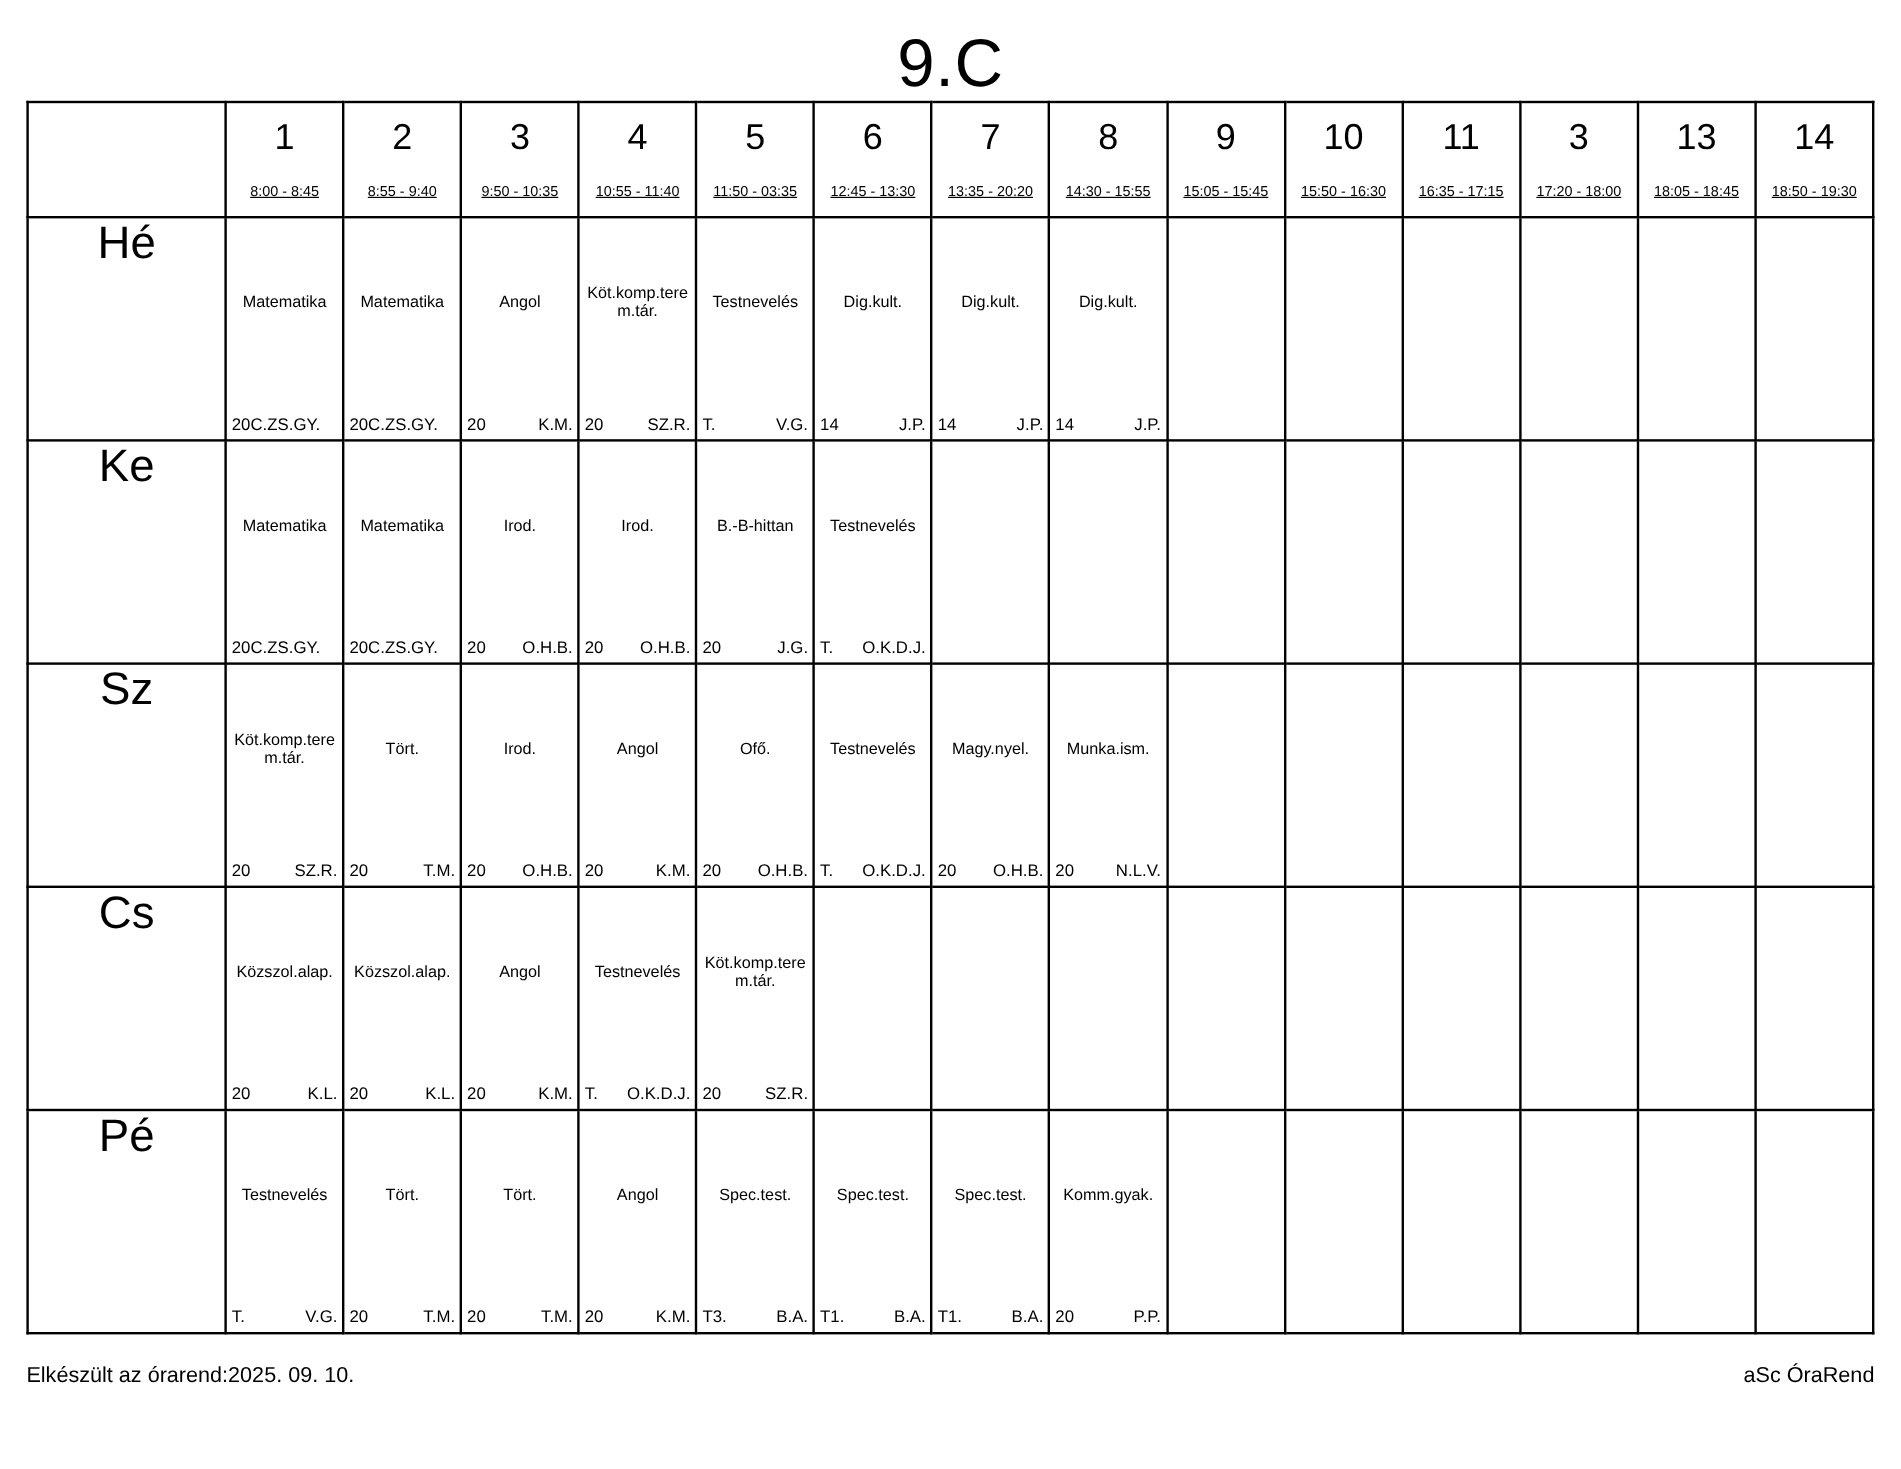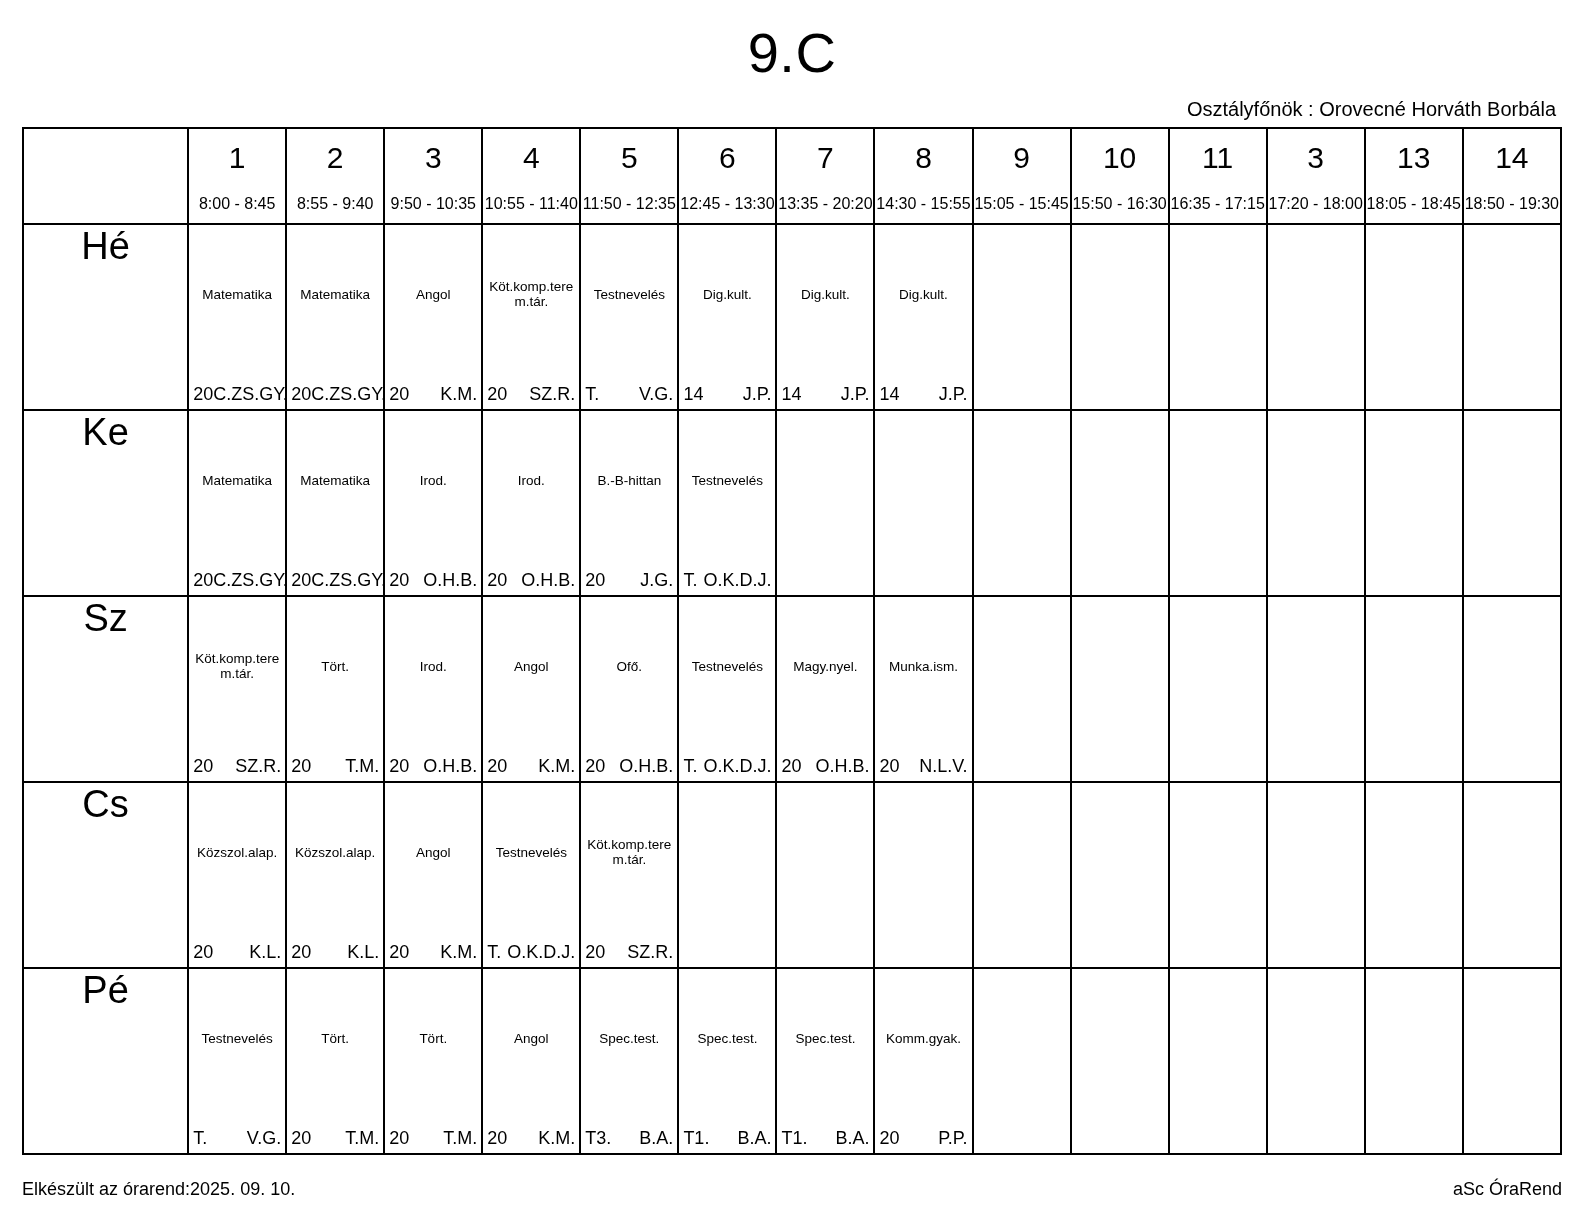--- a/index.html
+++ b/index.html
@@ -113,7 +113,6 @@
 <div class="page">
 
   <div class="title">9.C</div>
-  <div class="subtitle">Osztályfőnök : Orovecné Horváth Borbála</div>
 
   <table class="tt">
     <colgroup id="colgroup">

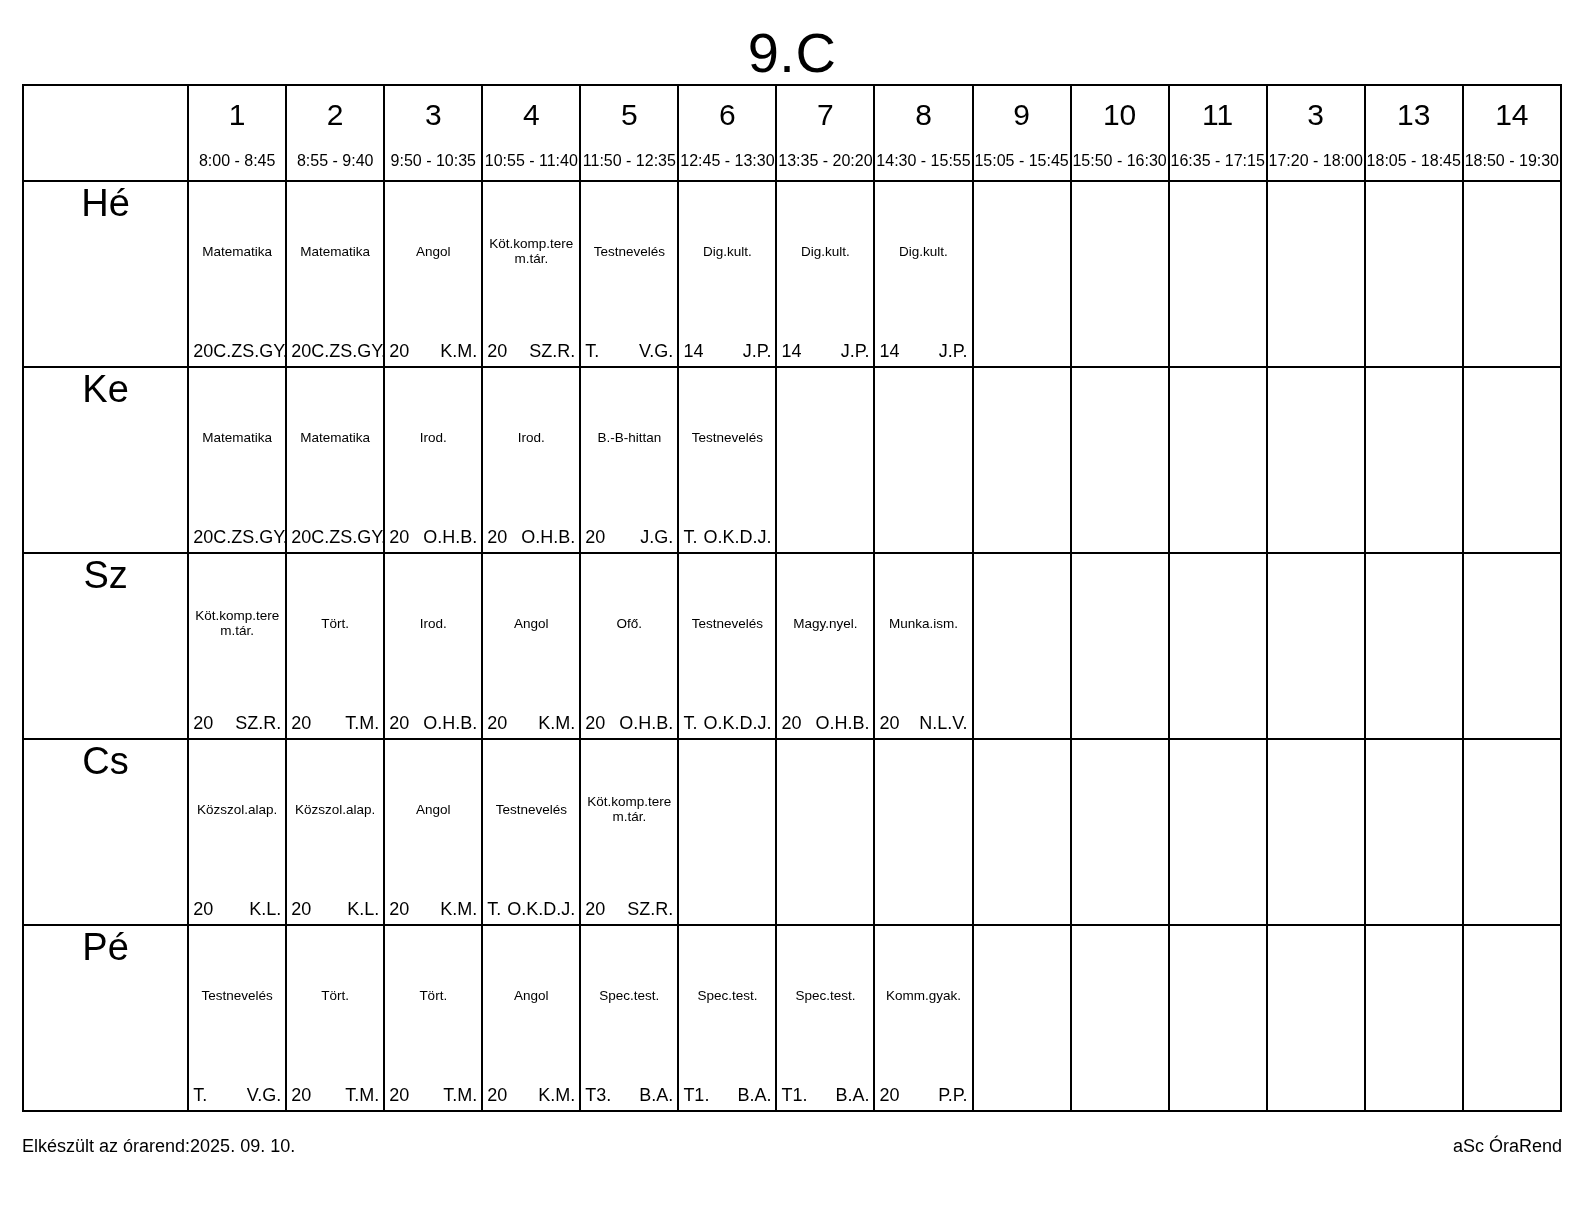--- a/index.html
+++ b/index.html
@@ -60,9 +60,10 @@
     padding-top: 14px;
   }
   .ptime {
-    font-size: 16px;
+    font-size: 12px;
     padding-top: 22px;
     white-space: nowrap;
+    text-decoration: underline;
   }
   td.dayname {
     text-align: center;

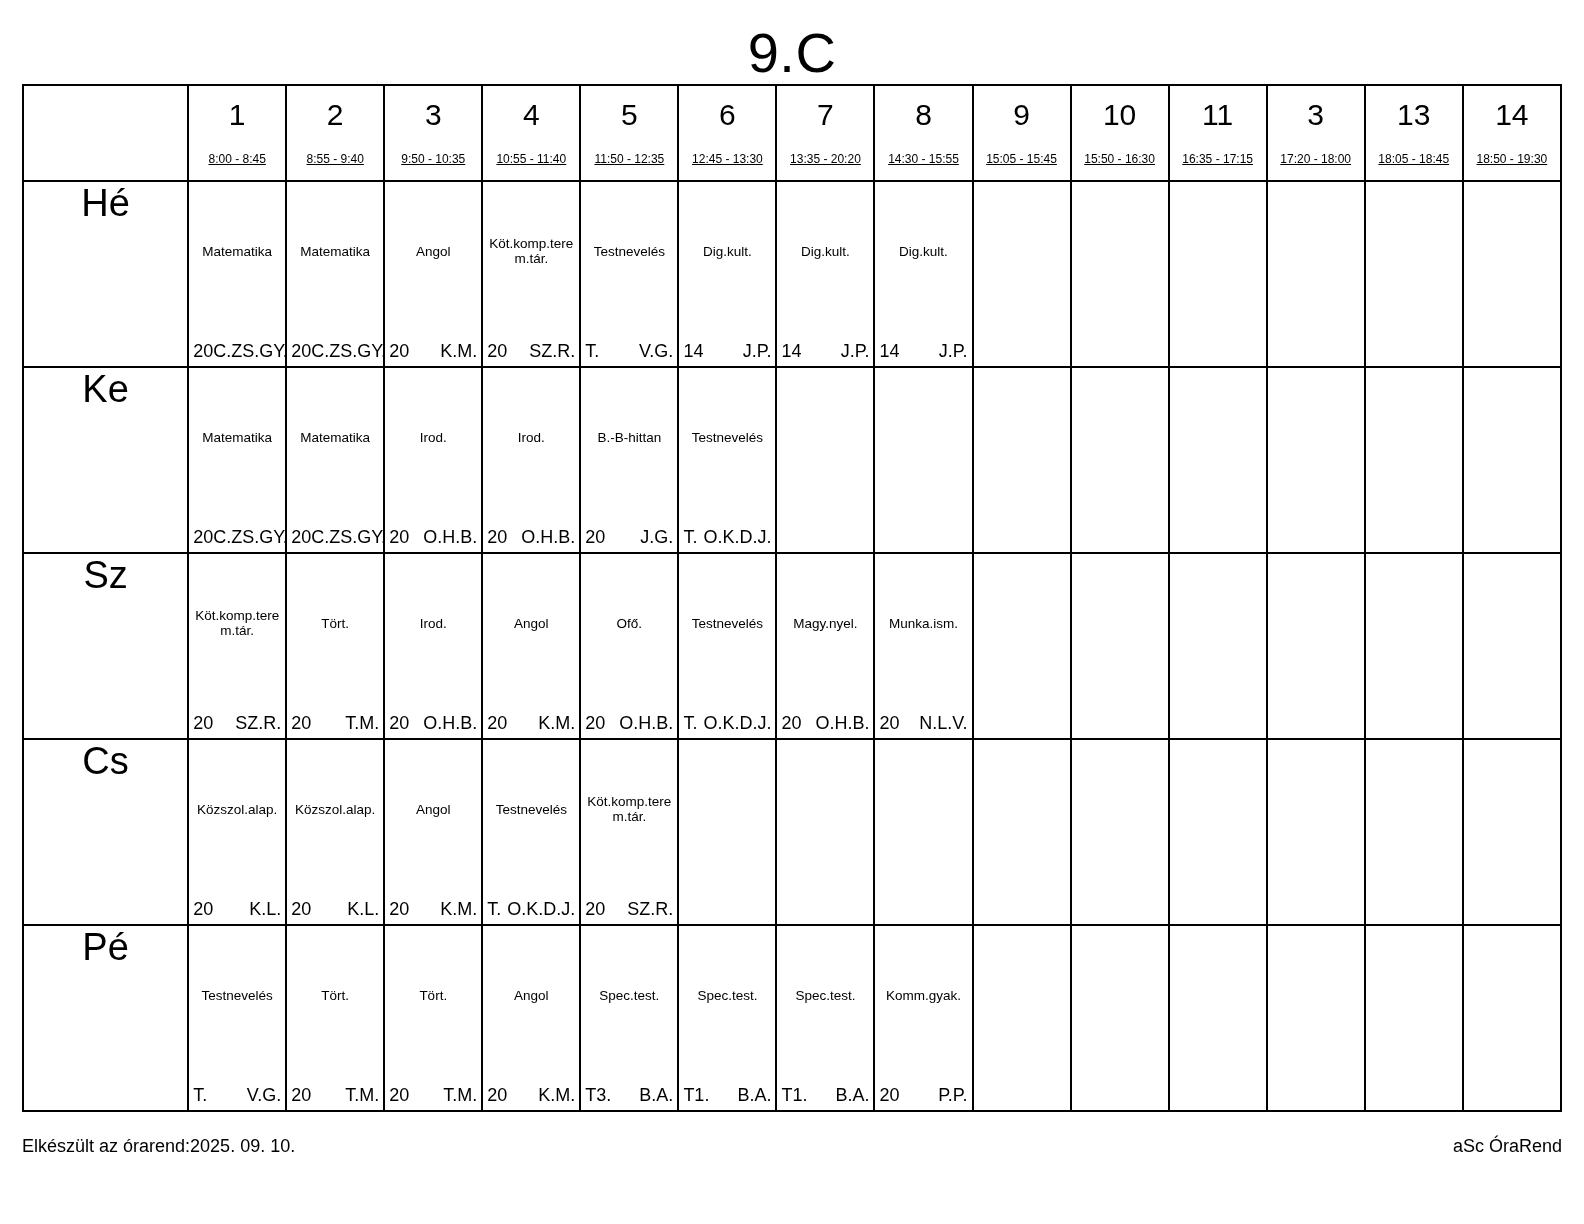--- a/index.html
+++ b/index.html
@@ -154,7 +154,7 @@
           </th>
           <th class="periodhead">
             <div class="pnum">5</div>
-            <div class="ptime">11:50 - 12:35</div>
+            <div class="ptime">11:50 - 03:35</div>
           </th>
           <th class="periodhead">
             <div class="pnum">6</div>

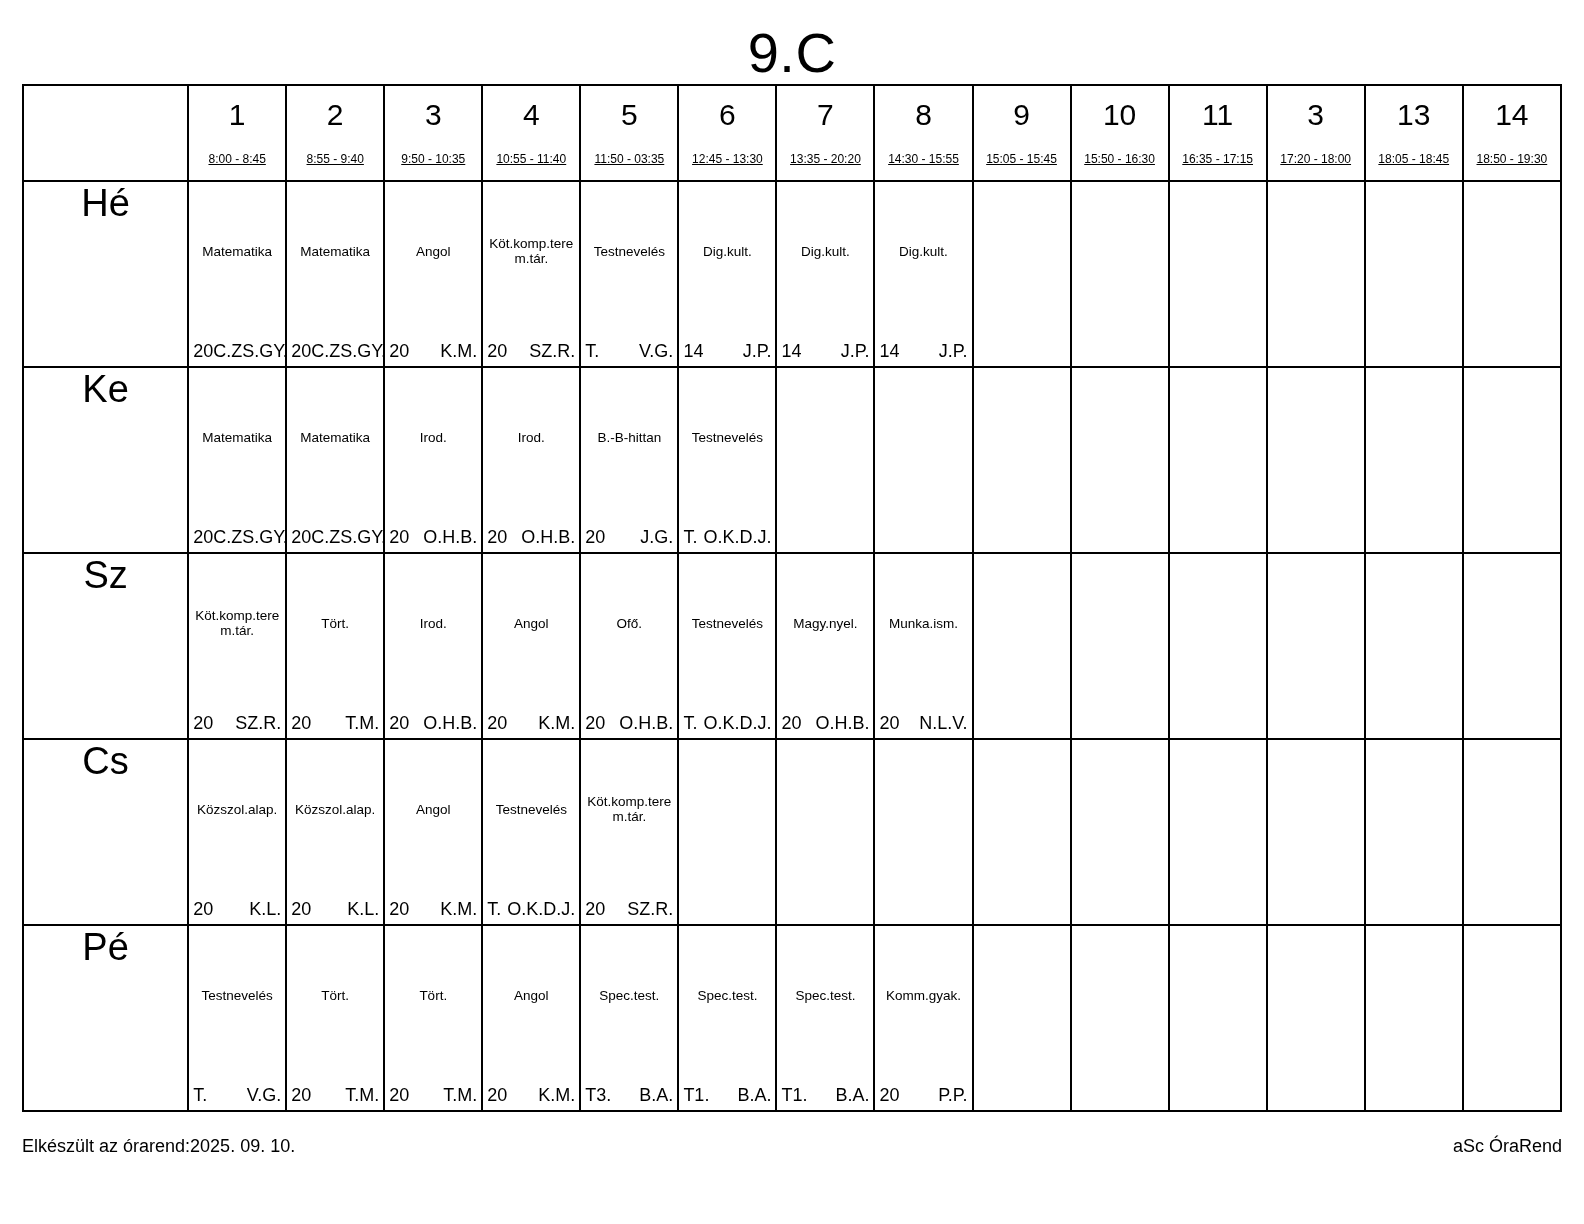--- a/index.html
+++ b/index.html
@@ -95,7 +95,7 @@
     right: 4px;
     display: flex;
     justify-content: space-between;
-    font-size: 18px;
+    font-size: 14px;
     line-height: 1;
     white-space: nowrap;
   }

